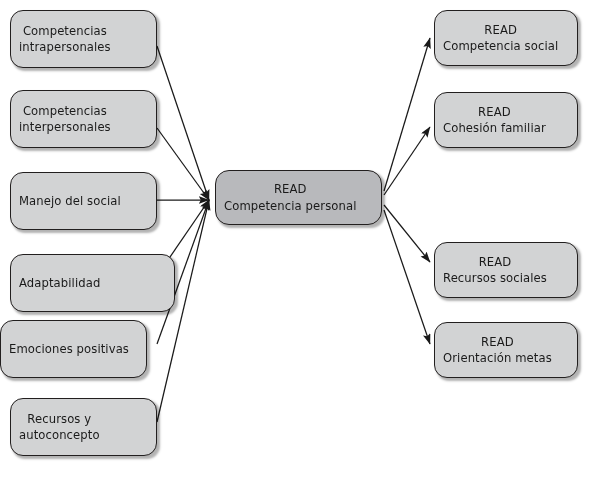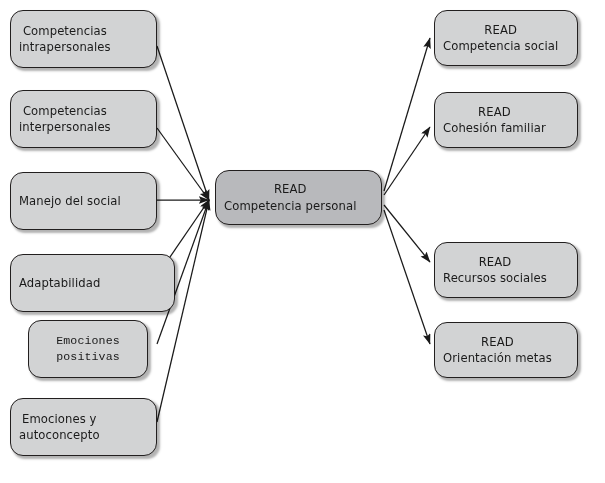--- a/index.html
+++ b/index.html
@@ -99,7 +99,7 @@
     <span class="node-label">Adaptabilidad</span>
   </div>
 
-  <div class="node" style="left:28px; top:320px; width:120px; height:58px;font-family:Liberation Mono, monospace;">
+  <div class="node" style="left:0; top:320px; width:147px; height:58px;">
     <span class="node-label">Emociones positivas</span>
   </div>
 

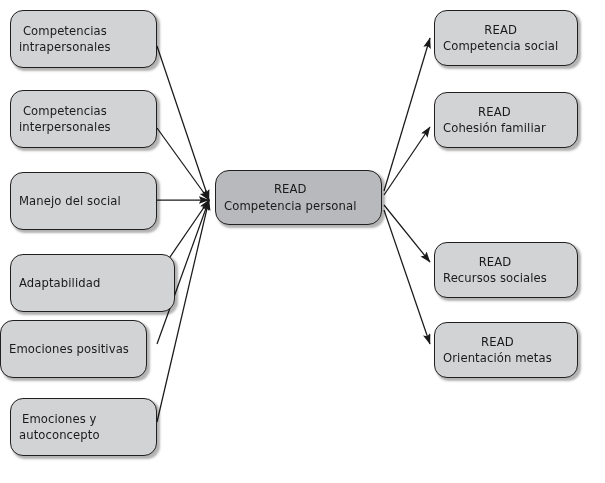--- a/index.html
+++ b/index.html
@@ -104,7 +104,7 @@
   </div>
 
   <div class="node" style="left:10px; top:398px; width:147px; height:58px;">
-    <span class="node-label">Emociones y
+    <span class="node-label">Recursos y
 autoconcepto</span>
   </div>
 

